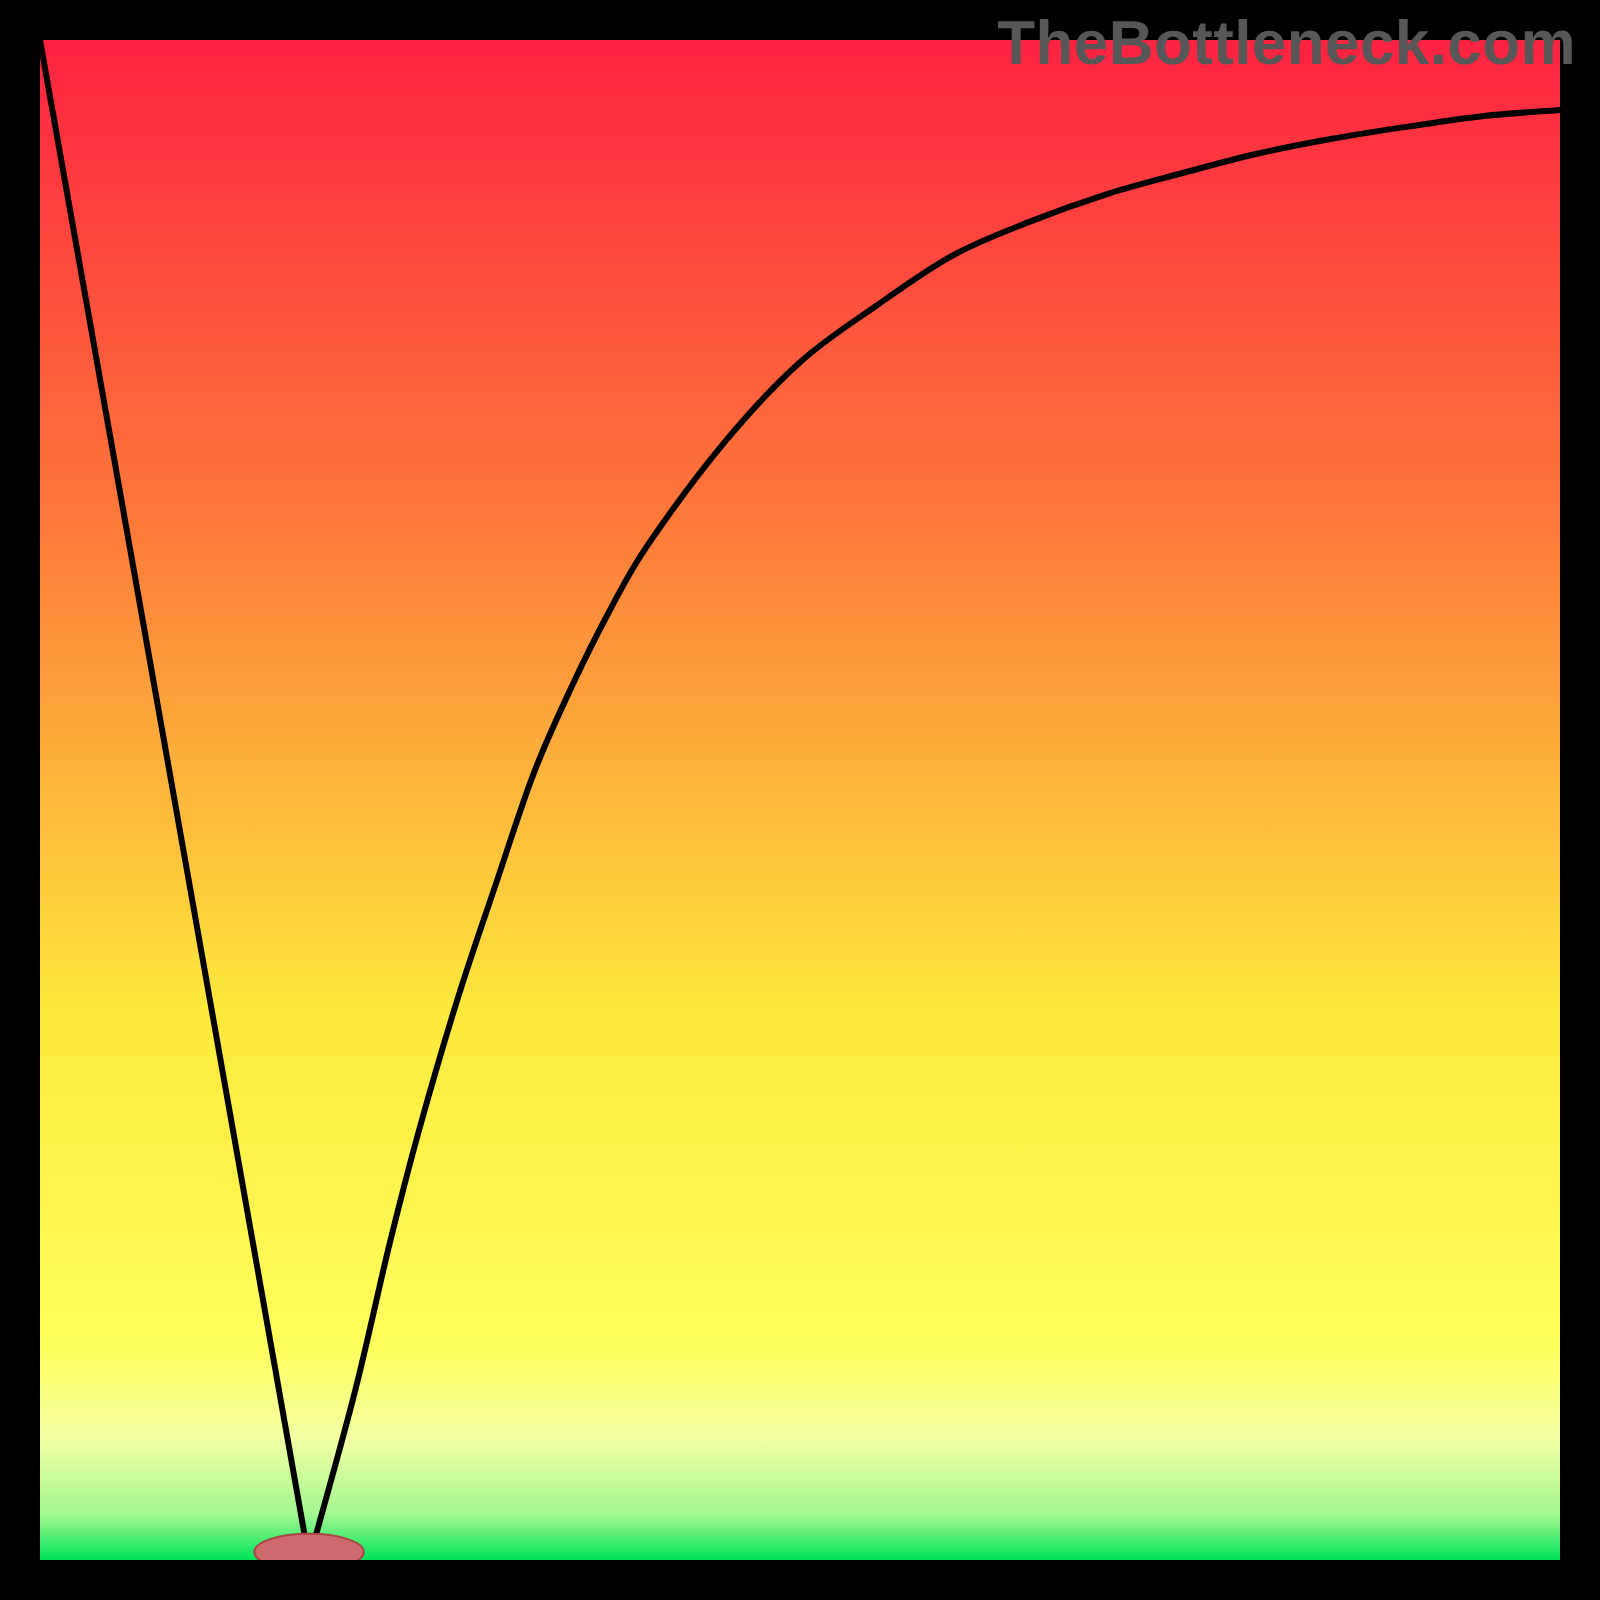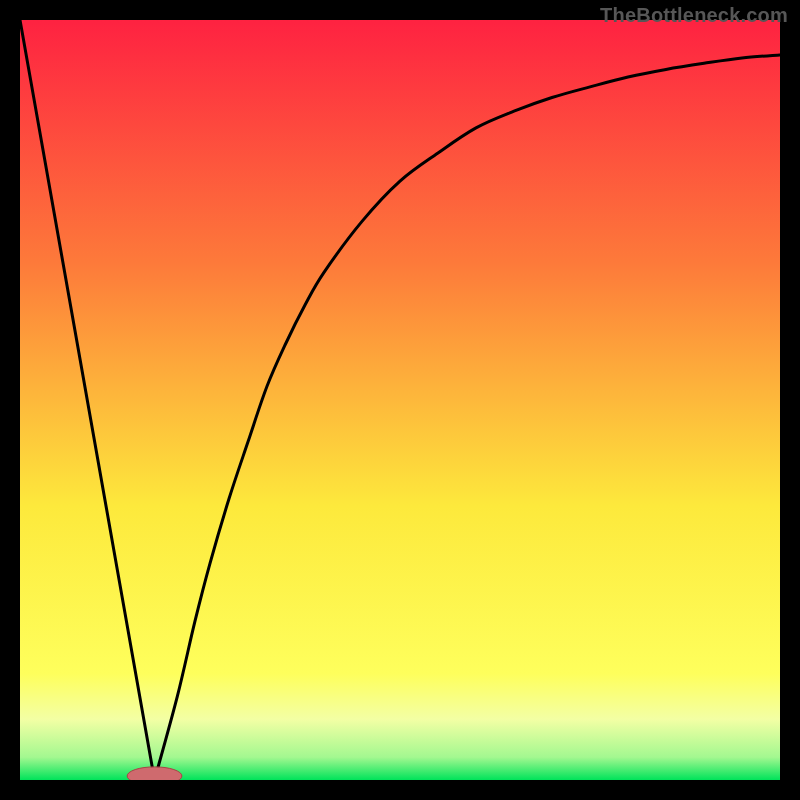--- a/index.html
+++ b/index.html
@@ -23,7 +23,7 @@
     top: 4px;
     right: 12px;
     font-family: Arial, Helvetica, sans-serif;
-    font-size: 20px;
+    font-size: 31px;
     font-weight: 600;
     color: #575757;
     letter-spacing: 0.2px;

